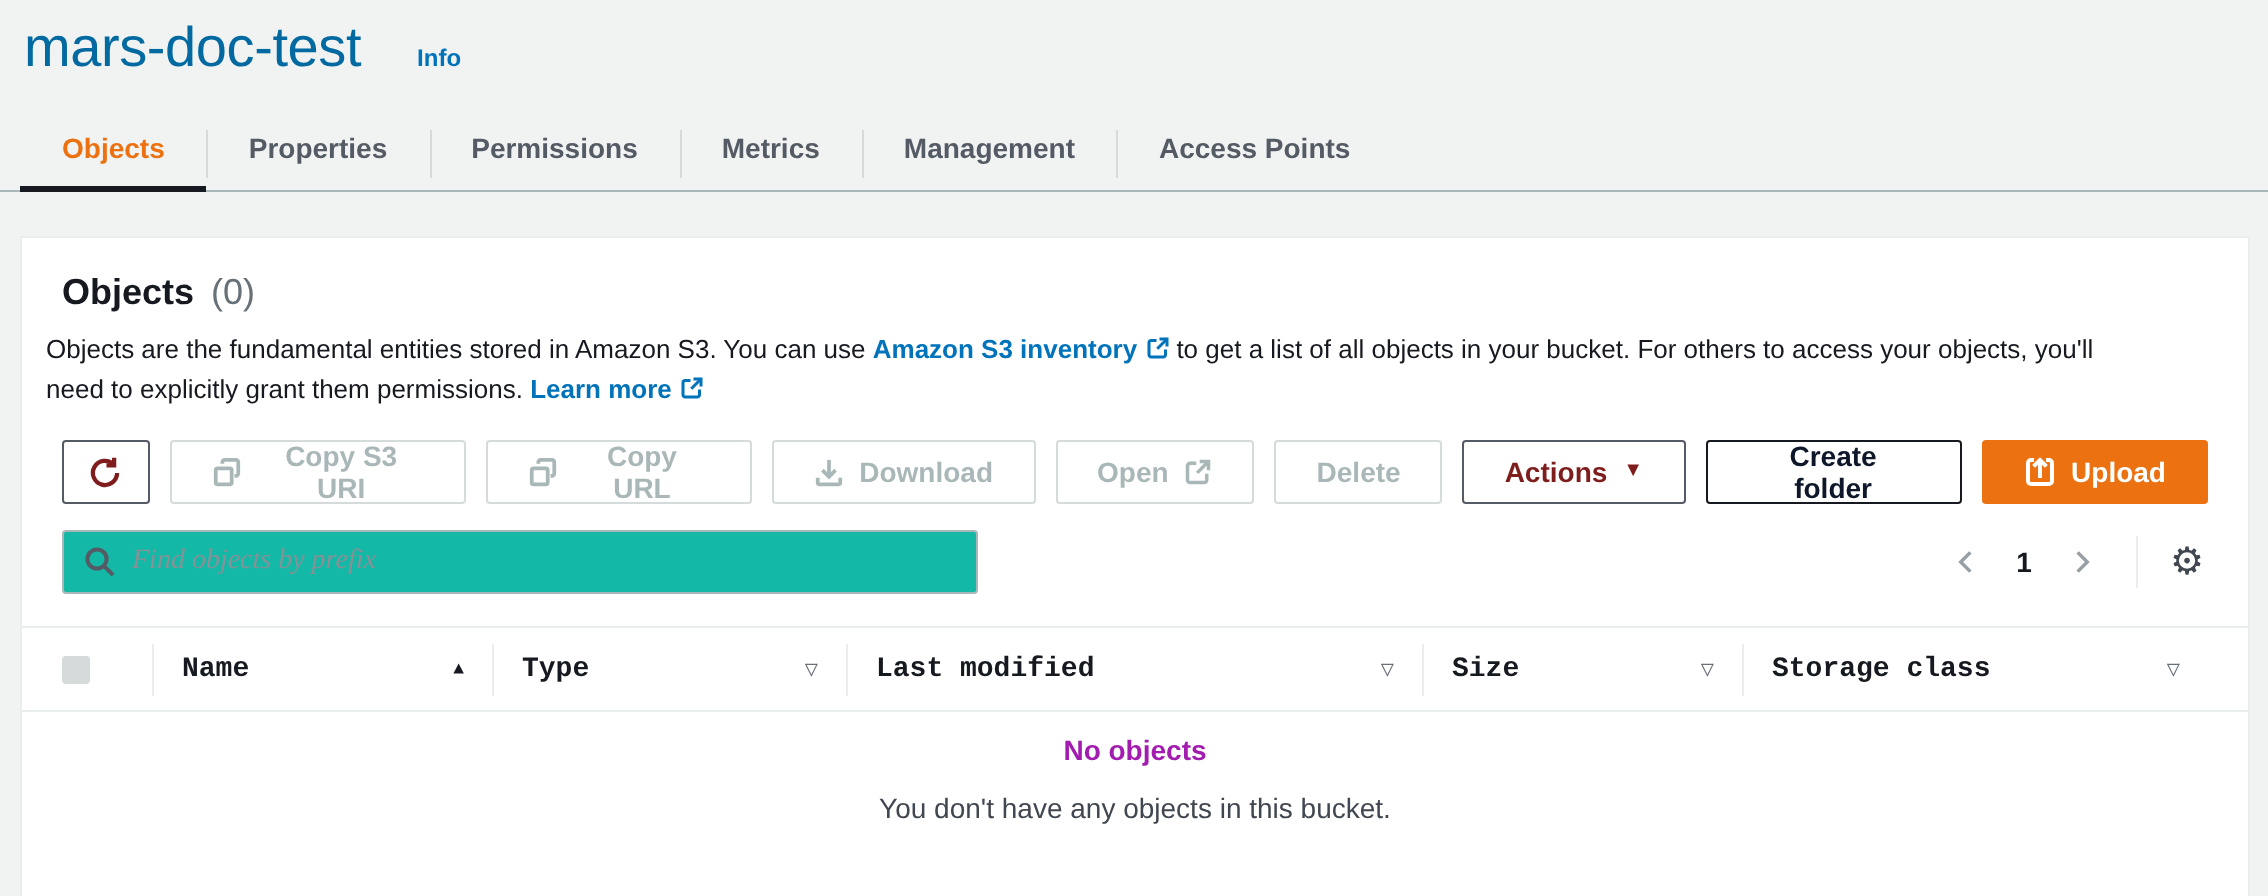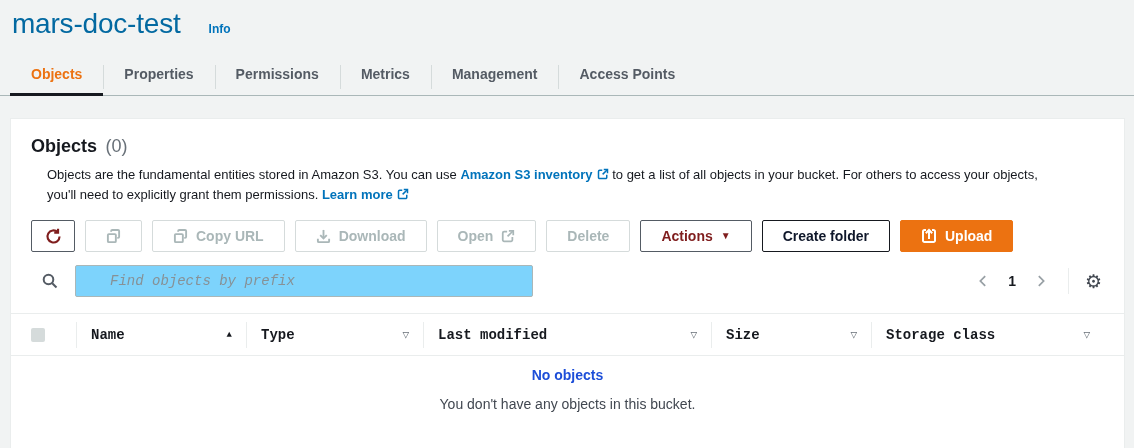--- a/index.html
+++ b/index.html
@@ -27,7 +27,7 @@
   .panel-title { display:inline; font-size:18px; font-weight:700; color:#16191f; }
   .panel-count { font-size:18px; font-weight:400; color:#687078; margin-left:4px; }
 
-  .panel-desc { padding:8px 36px 0; font-size:13px; line-height:20px; color:#16191f; max-width:1080px; }
+  .panel-desc { padding:8px 12px 0; font-size:13px; line-height:20px; color:#16191f; max-width:1080px; }
   .text-link { color:#0073bb; font-weight:700; cursor:pointer; white-space:nowrap; }
   .ext-icon { display:inline-block; width:12px; height:12px; margin-left:4px; vertical-align:-1px; }
 

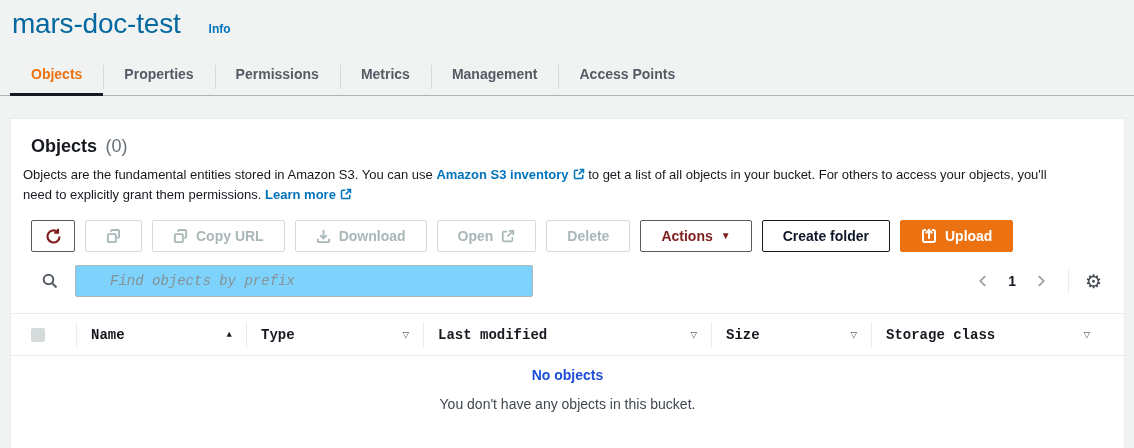--- a/index.html
+++ b/index.html
@@ -132,6 +132,7 @@
           <path d="M5.5 3V2.2A1.2 1.2 0 0 1 6.7 1h6.1A1.2 1.2 0 0 1 14 2.2v6.1a1.2 1.2 0 0 1-1.2 1.2H12"></path>
           <rect x="2" y="5.5" width="8.5" height="8.5" rx="1"></rect>
         </svg>
+      <span>Copy S3 URI</span>
     </button>
     <button class="btn disabled">
       <svg width="15" height="15" viewBox="0 0 16 16" fill="none" stroke="currentColor" stroke-width="2">

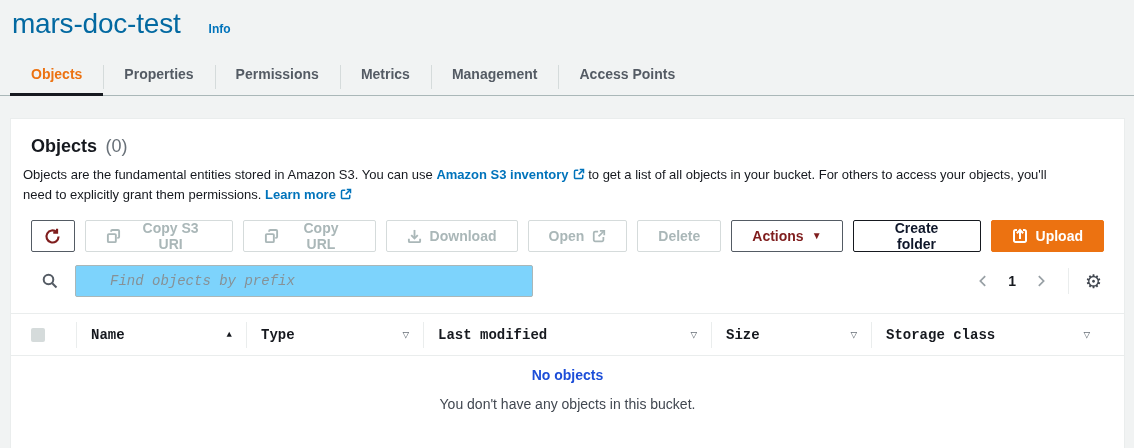--- a/index.html
+++ b/index.html
@@ -51,8 +51,8 @@
   .search-box { position:relative; width:458px; }
   .search-box input {
     width:100%; height:32px; border:1px solid #aab7b8; border-radius:2px;
-    padding:0 10px 0 34px; font-family:Liberation Mono, monospace; font-size:14px; color:#16191f;
-    background:#7dd3fc; outline:none;margin-left:44px;
+    padding:0 10px 0 34px; font-family:Liberation Serif, serif; font-size:14px; color:#16191f;
+    background:#14b8a6; outline:none;
   }
   .search-box input::placeholder { font-style:italic; color:#879196; }
   .search-glyph { position:absolute; left:11px; top:8px; width:16px; height:16px; color:#545b64; }

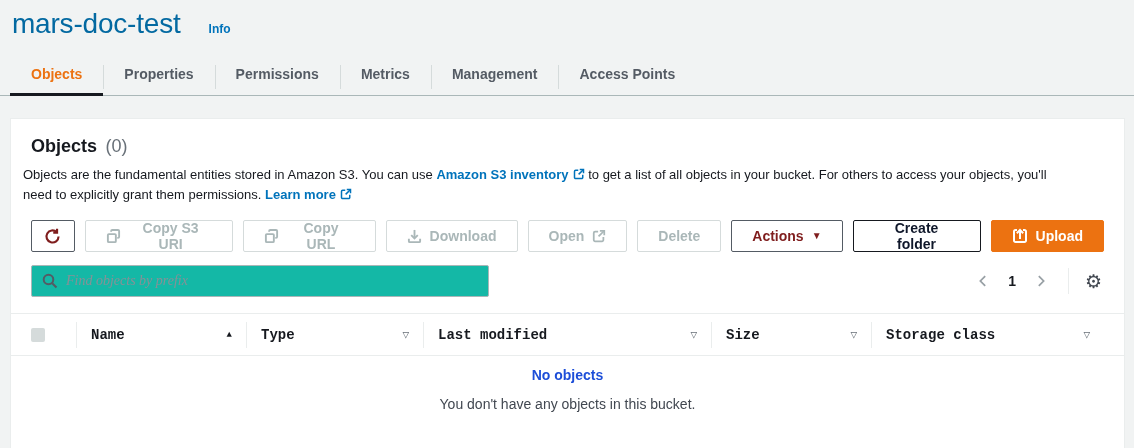--- a/index.html
+++ b/index.html
@@ -81,7 +81,7 @@
 
   
   .empty { text-align:center; padding-top:11px; }
-  .empty-title { font-size:14px; font-weight:700; color:#1d4ed8; }
+  .empty-title { font-size:14px; font-weight:700; color:#a21caf; }
   .empty-msg { font-size:14px; color:#414750; margin-top:13px; }
 </style>
 </head>

